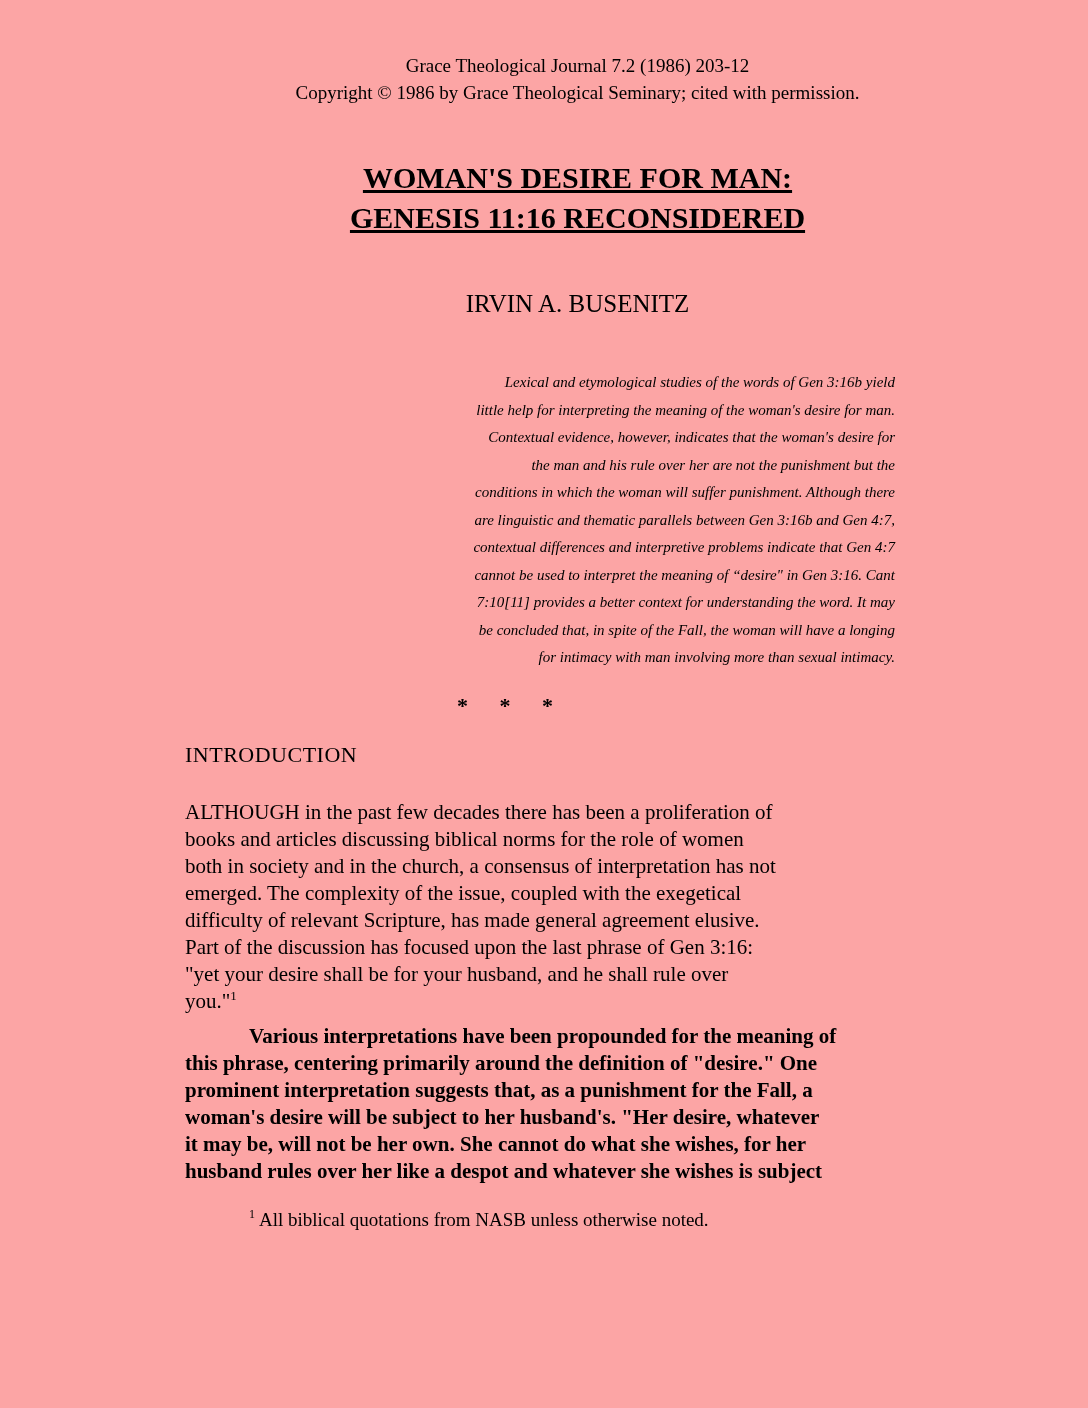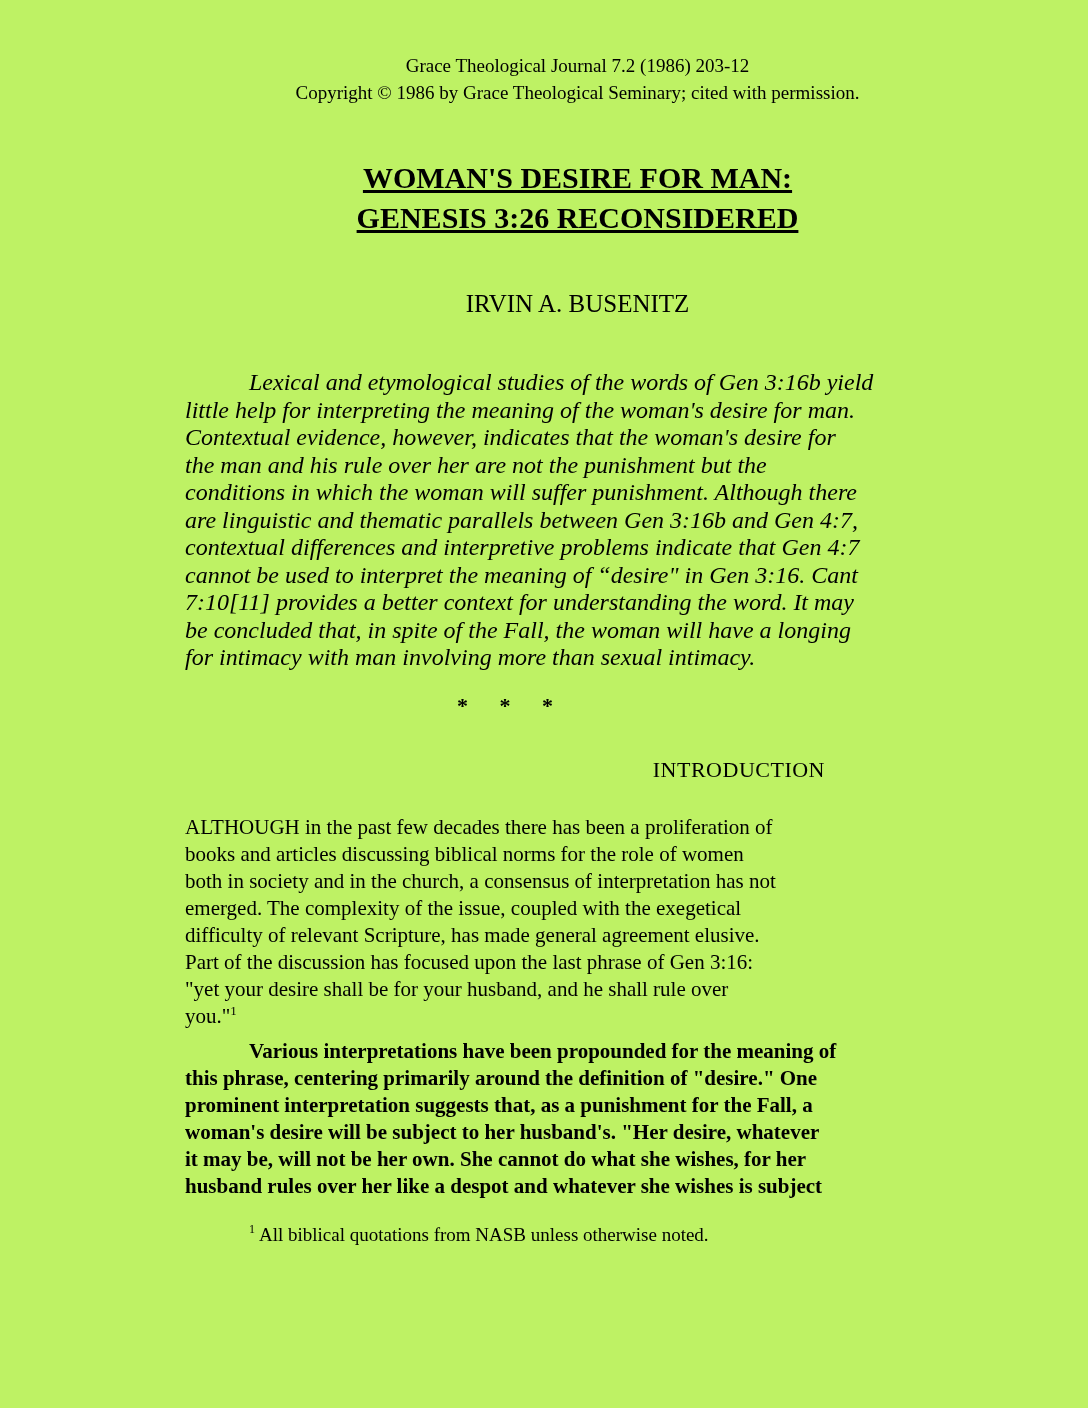--- a/index.html
+++ b/index.html
@@ -11,7 +11,7 @@
     position: relative;
     width: 1088px;
     height: 1408px;
-    background: #bef264;
+    background: #fca5a5;
     color: #000000;
     font-family: "Liberation Serif", serif;
     overflow: hidden;

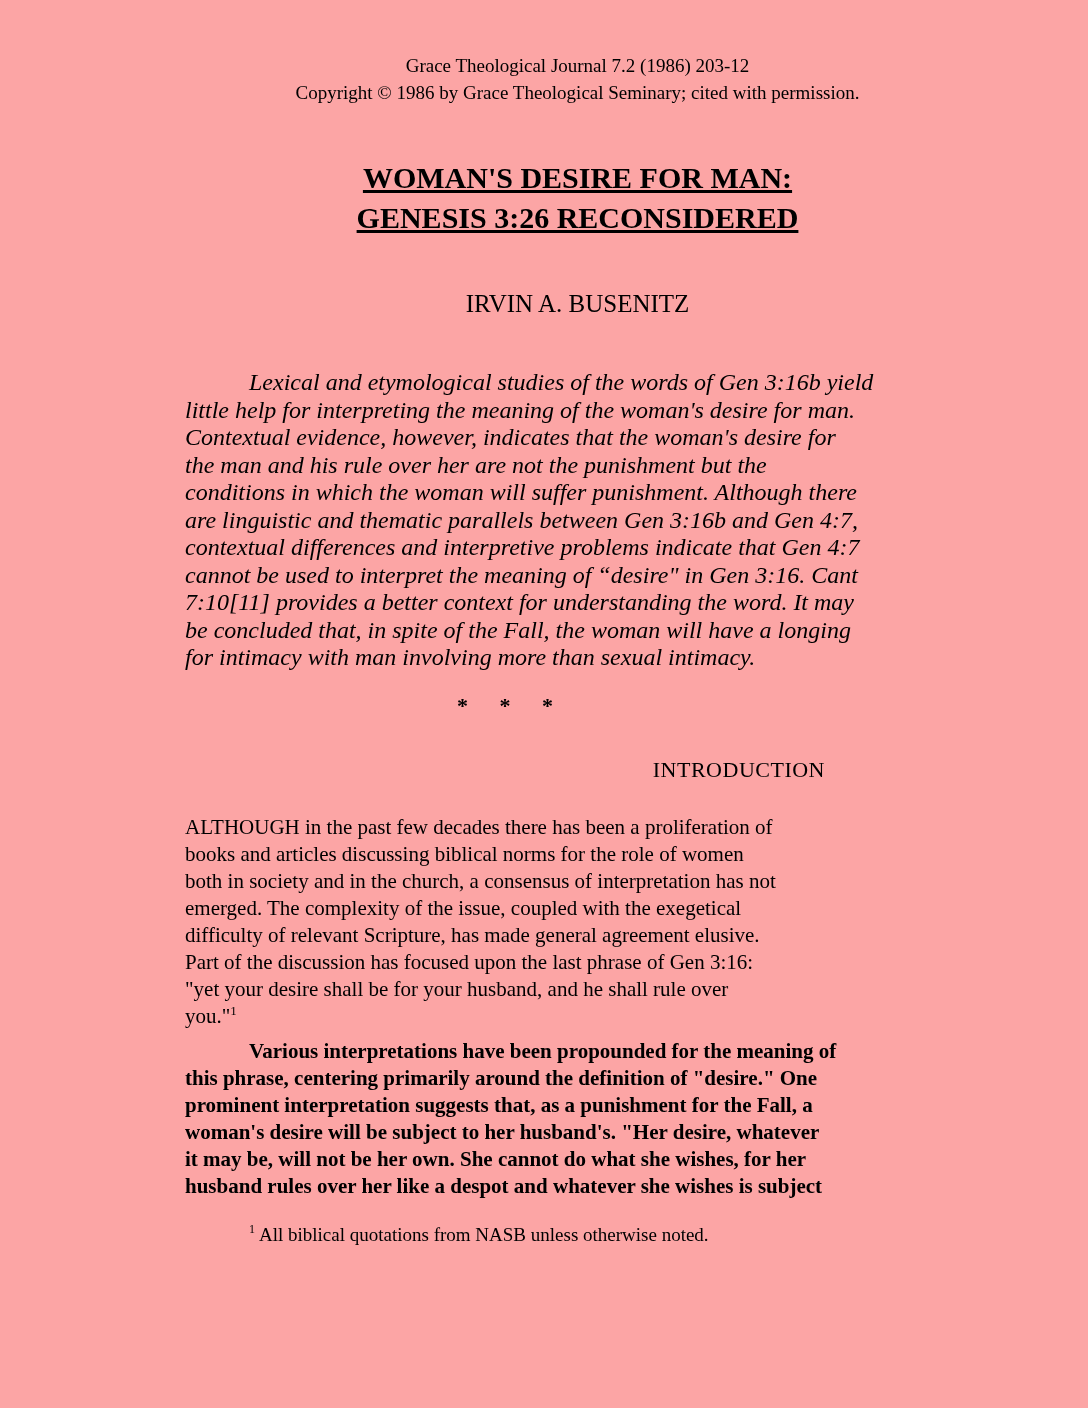--- a/index.html
+++ b/index.html
@@ -118,7 +118,7 @@
 
   <div class="article-title">
     <div>WOMAN'S DESIRE FOR MAN:</div>
-    <div>GENESIS 3:26 RECONSIDERED</div>
+    <div>GENESIS 11:16 RECONSIDERED</div>
   </div>
 
   <div class="author">IRVIN A. BUSENITZ</div>

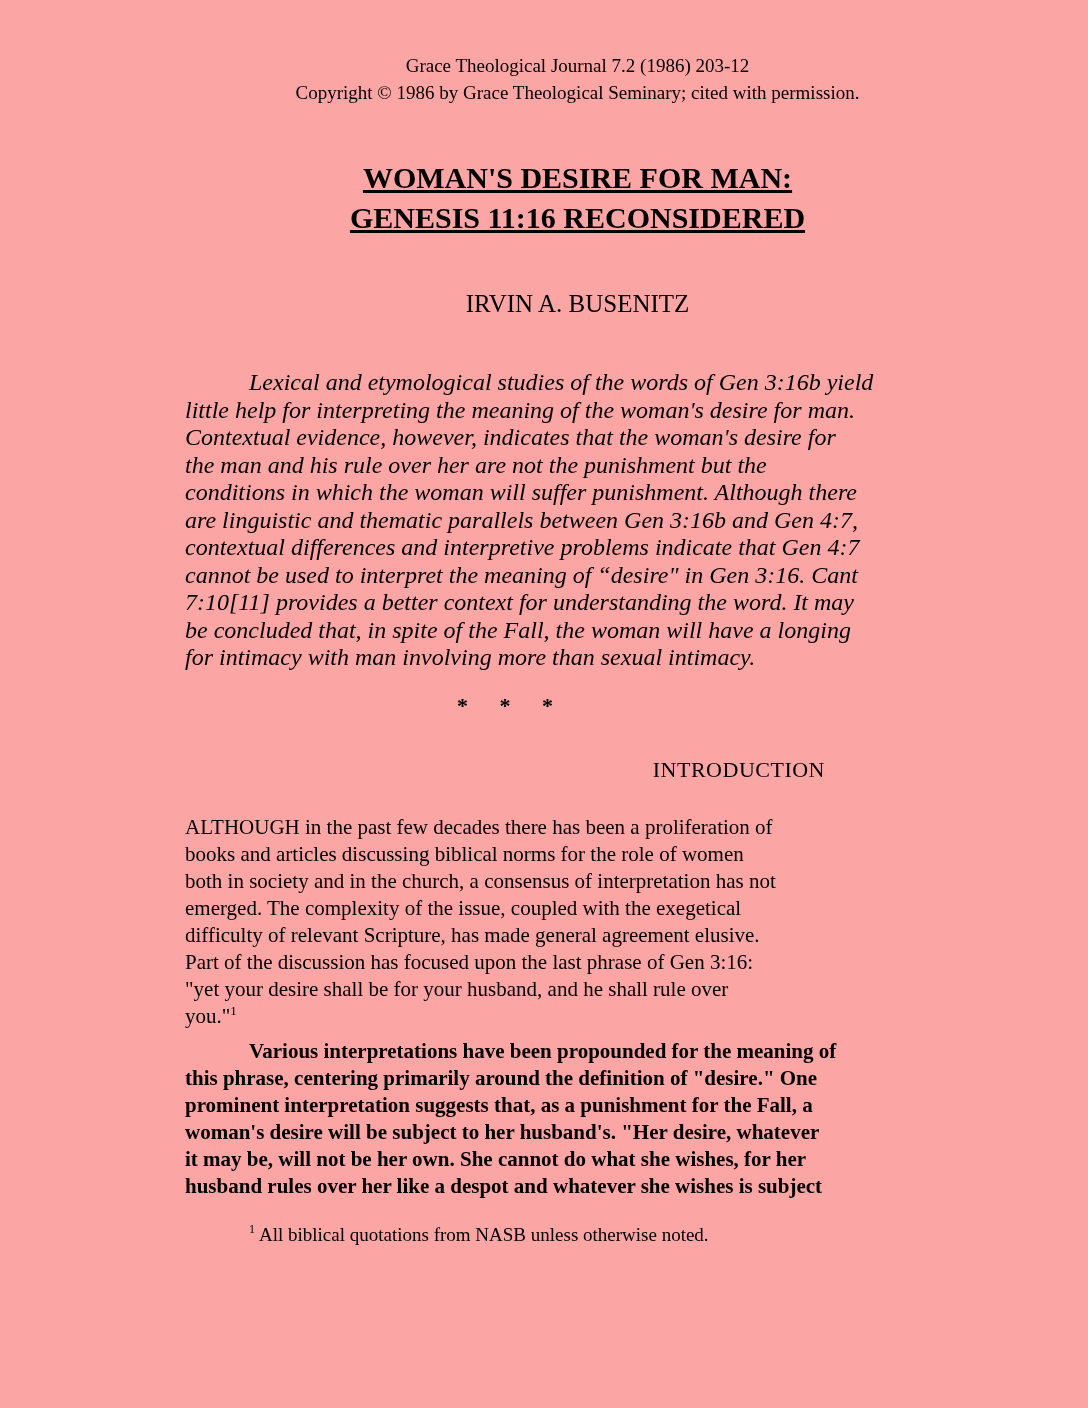--- a/index.html
+++ b/index.html
@@ -49,11 +49,12 @@
     margin-left: 185px;
     width: 710px;
     margin-top: 52px;
-    font-size: 24px;
+    font-size: 15px;
     font-style: italic;
     line-height: 27.5px;
     white-space: pre-line;
     text-indent: 64px;
+    text-align: right;
   }
   .separator {
     margin-left: 185px;

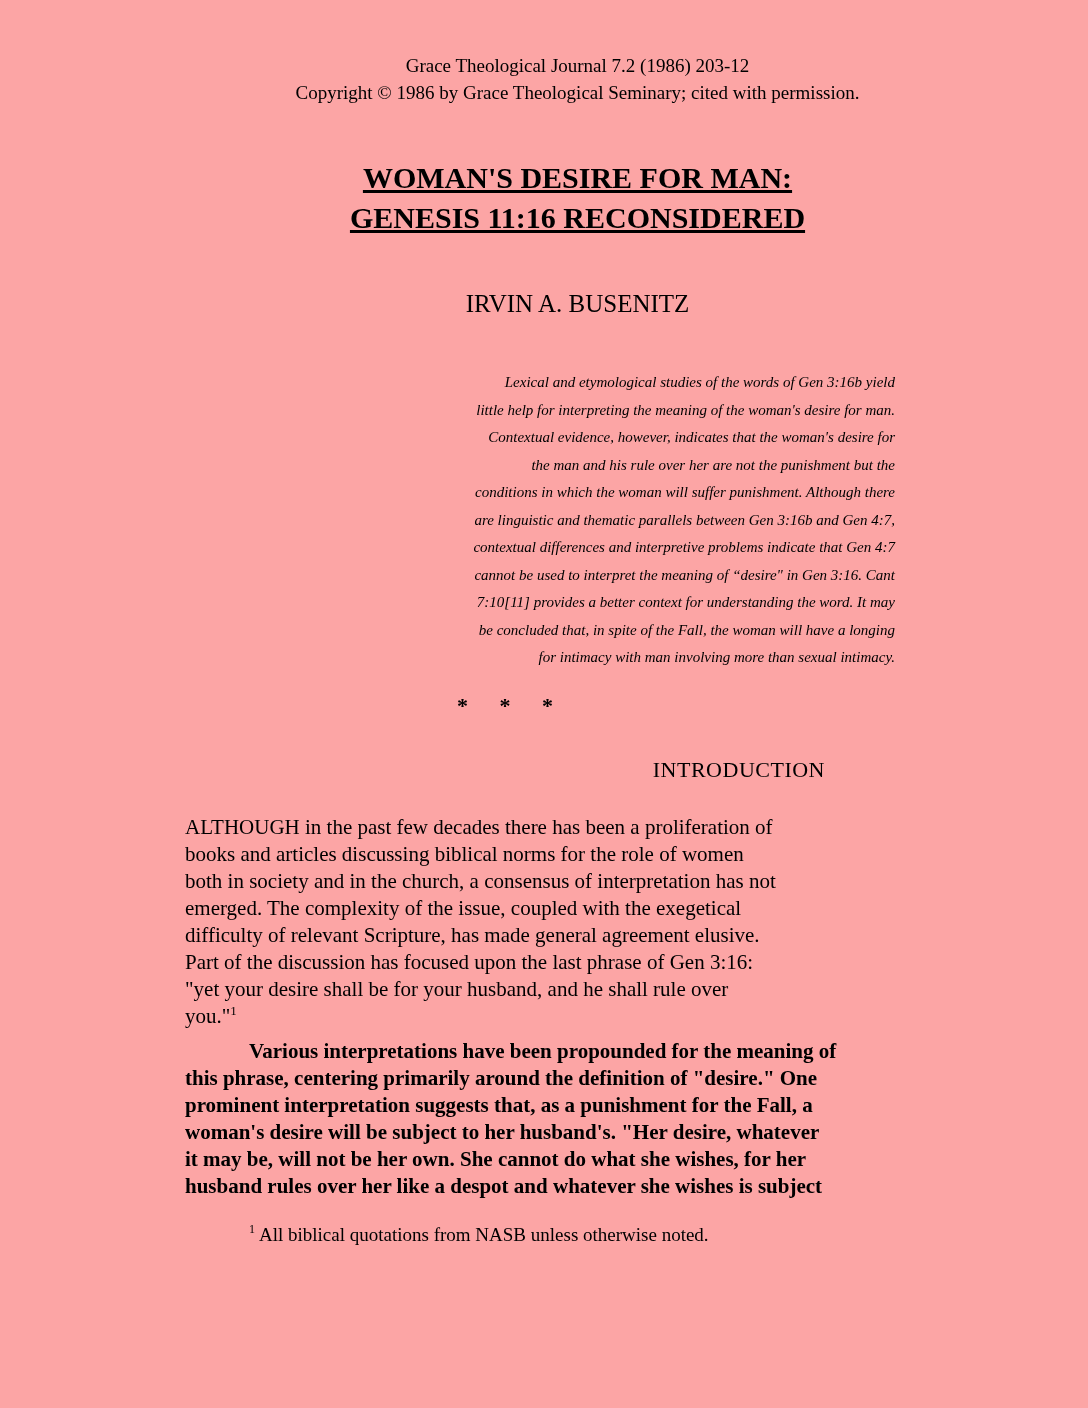--- a/index.html
+++ b/index.html
@@ -69,8 +69,8 @@
   .section-heading {
     margin-left: 185px;
     width: 640px;
-    text-align: right;
-    margin-top: 37px;
+    text-align: left;
+    margin-top: 22px;
     font-size: 22px;
     line-height: 28px;
     letter-spacing: 0.5px;

